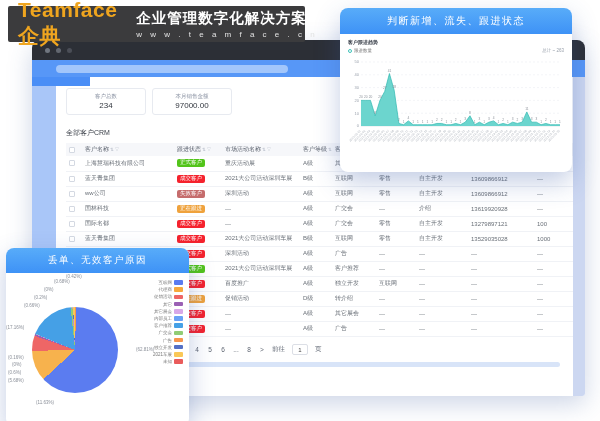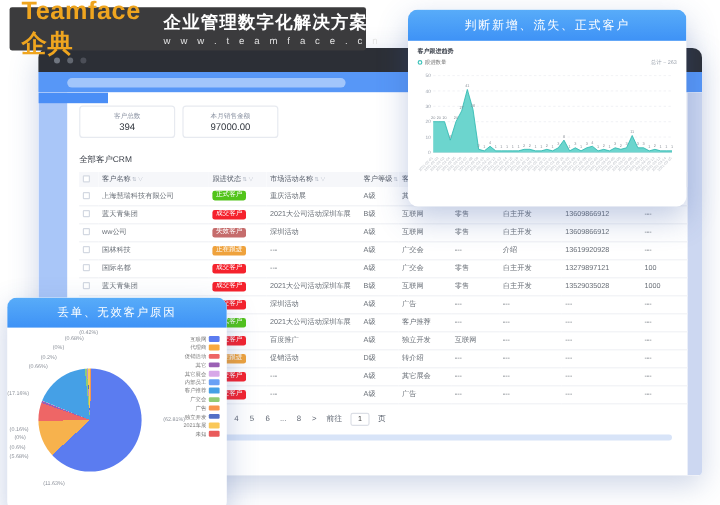--- a/index.html
+++ b/index.html
@@ -329,7 +329,7 @@
 </div>
 
 <div class="float-window trend-window">
-  <div class="float-header">判断新增、流失、正式客户</div>
+  <div class="float-header">判断新增、流失、跟进状态</div>
   <div class="trend-body">
     <div class="chart-subtitle">客户跟进趋势</div>
     <div class="legend-row">

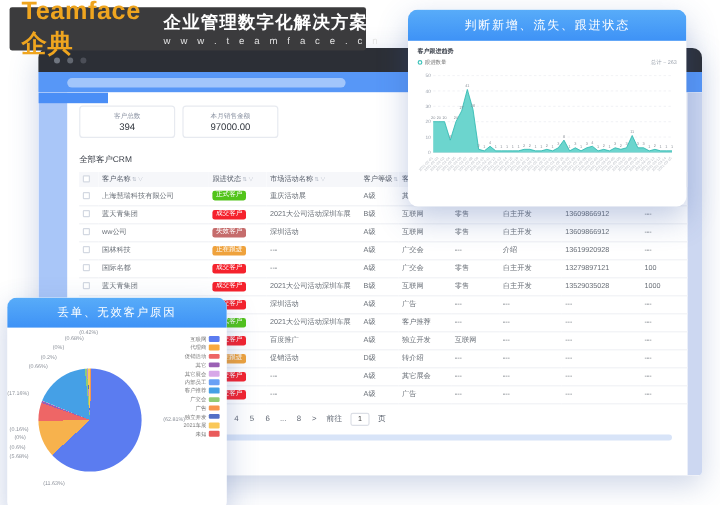--- a/index.html
+++ b/index.html
@@ -125,7 +125,7 @@
       <div class="stats-row">
           <div class="stat-card">
             <div class="stat-label">客户总数</div>
-            <div class="stat-value">394</div>
+            <div class="stat-value">234</div>
           </div>
           <div class="stat-card">
             <div class="stat-label">本月销售金额</div>

